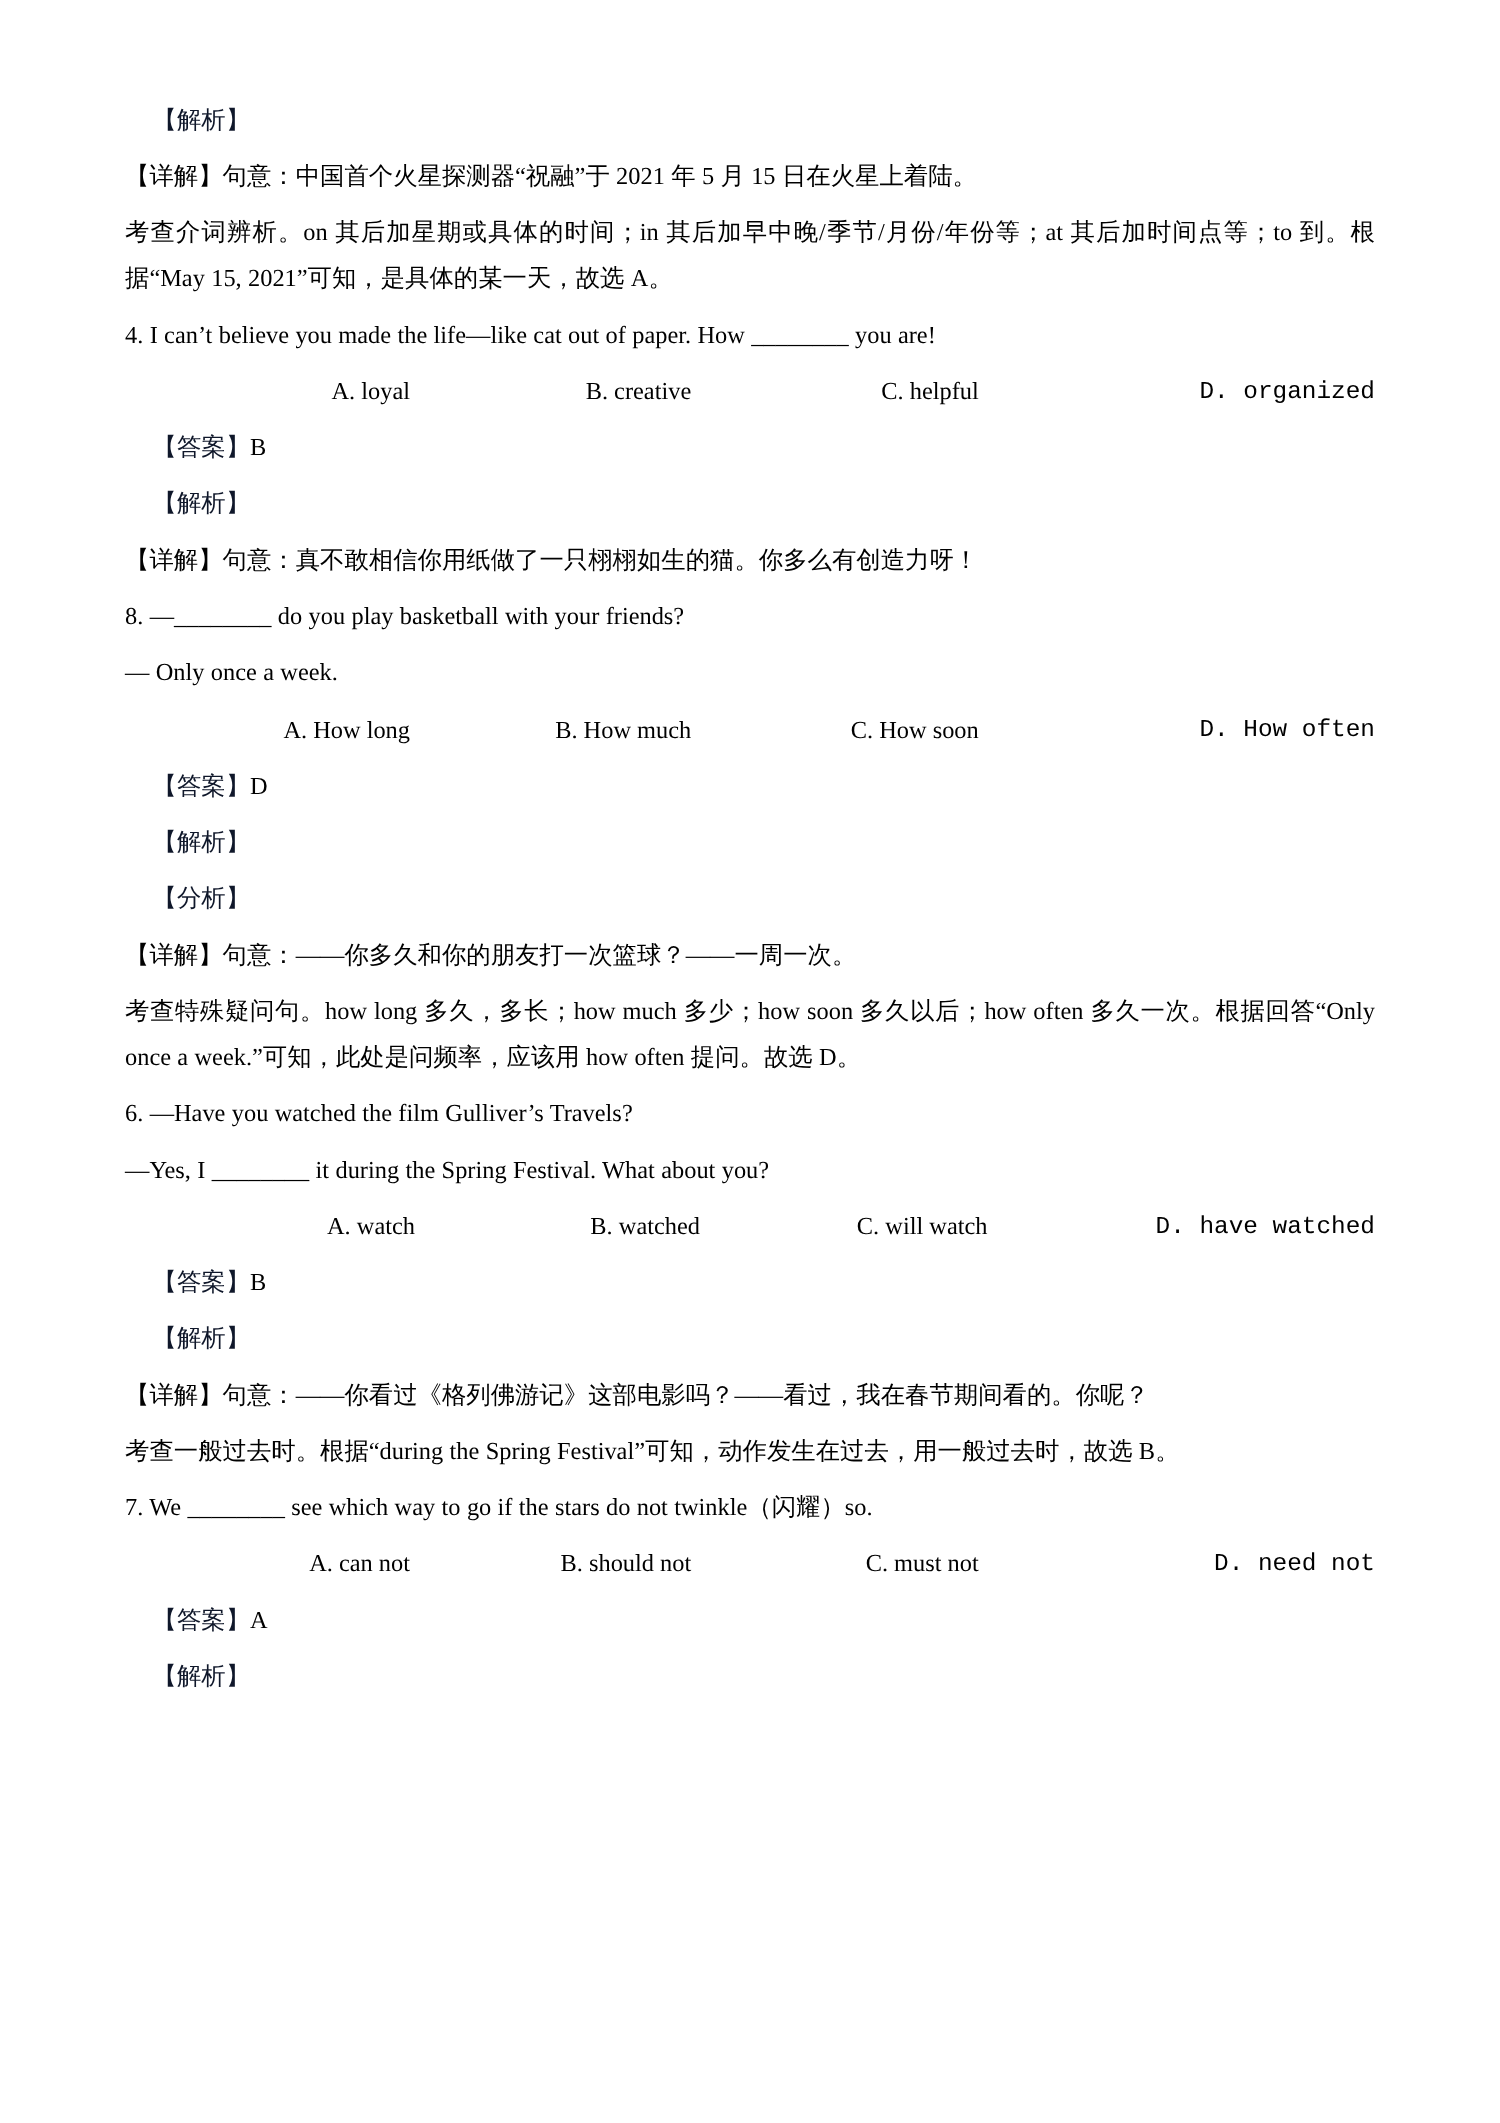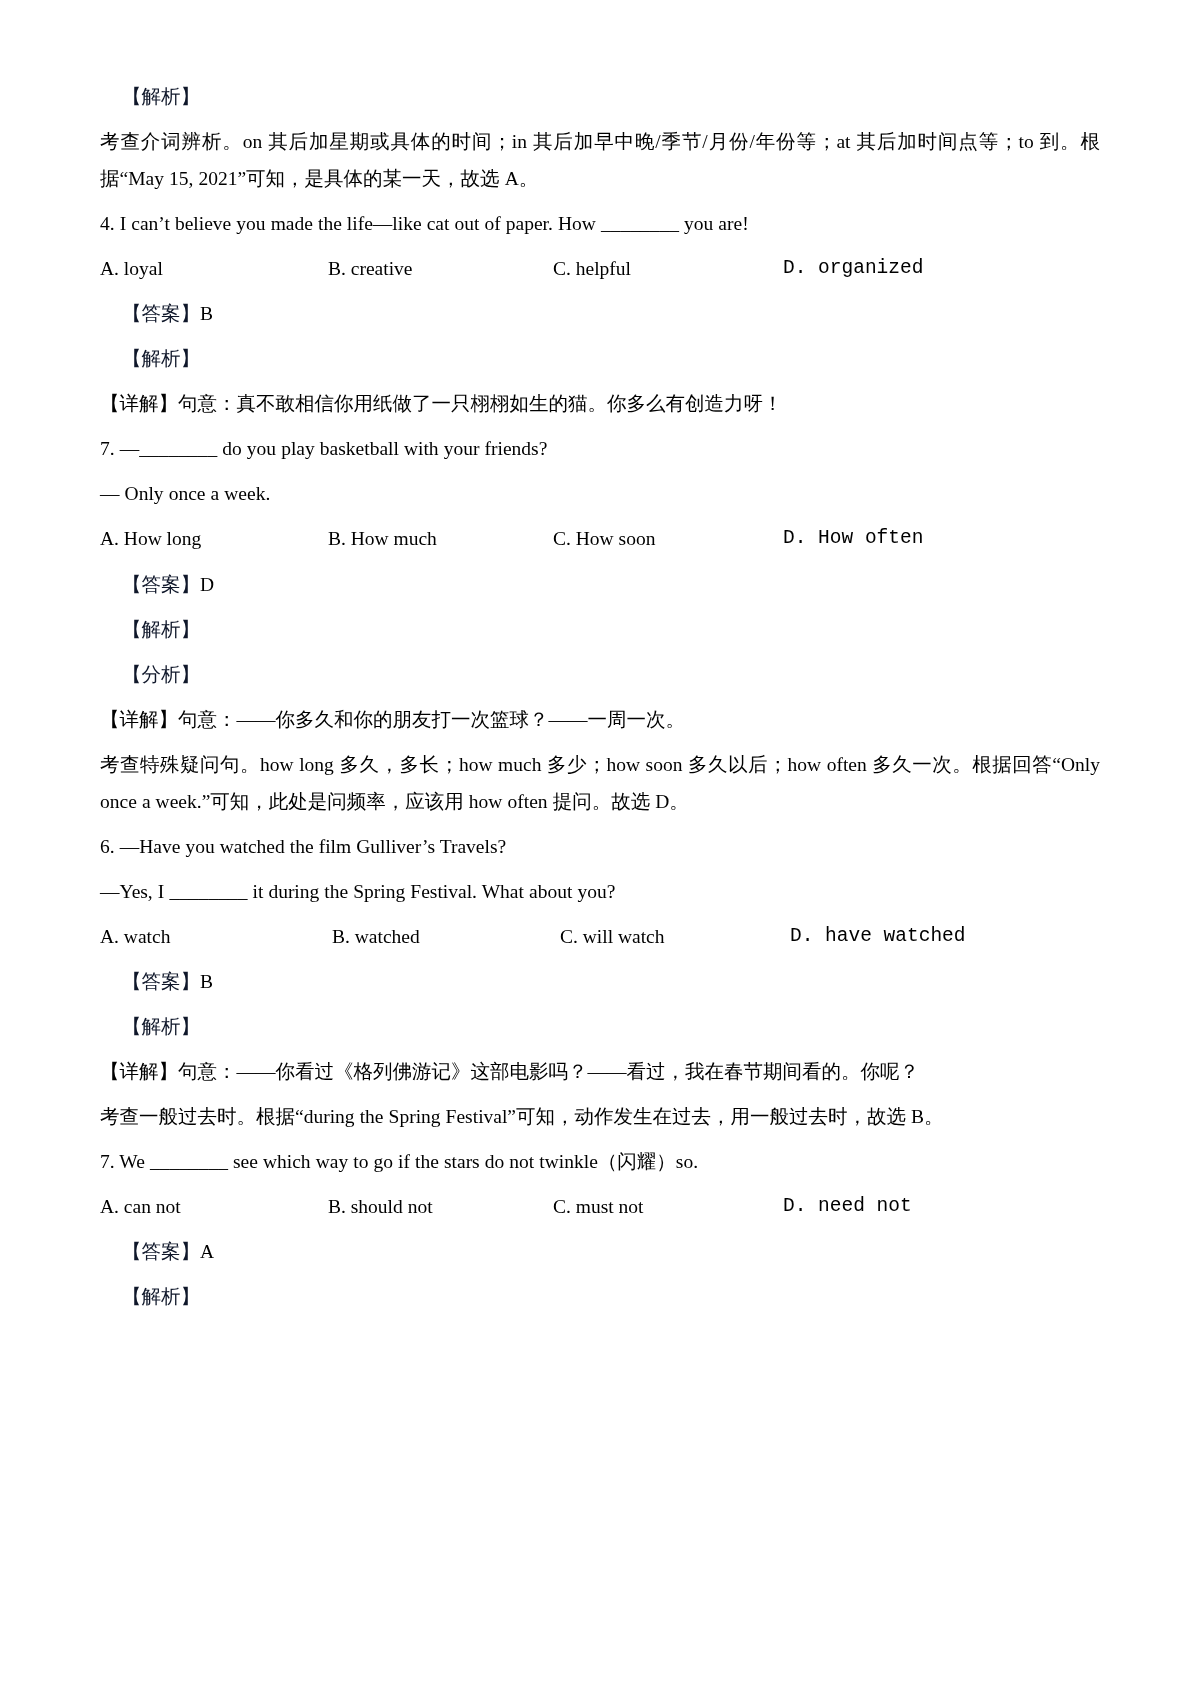--- a/index.html
+++ b/index.html
@@ -67,6 +67,7 @@
 
   <div class="line tag indent">【解析】</div>
 
+  <div class="line justify">【详解】句意：中国首个火星探测器“祝融”于 2021 年 5 月 15 日在火星上着陆。</div>
 
   <div class="line justify">考查介词辨析。on 其后加星期或具体的时间；in 其后加早中晚/季节/月份/年份等；at 其后加时间点等；to 到。根据“May 15, 2021”可知，是具体的某一天，故选 A。</div>
 

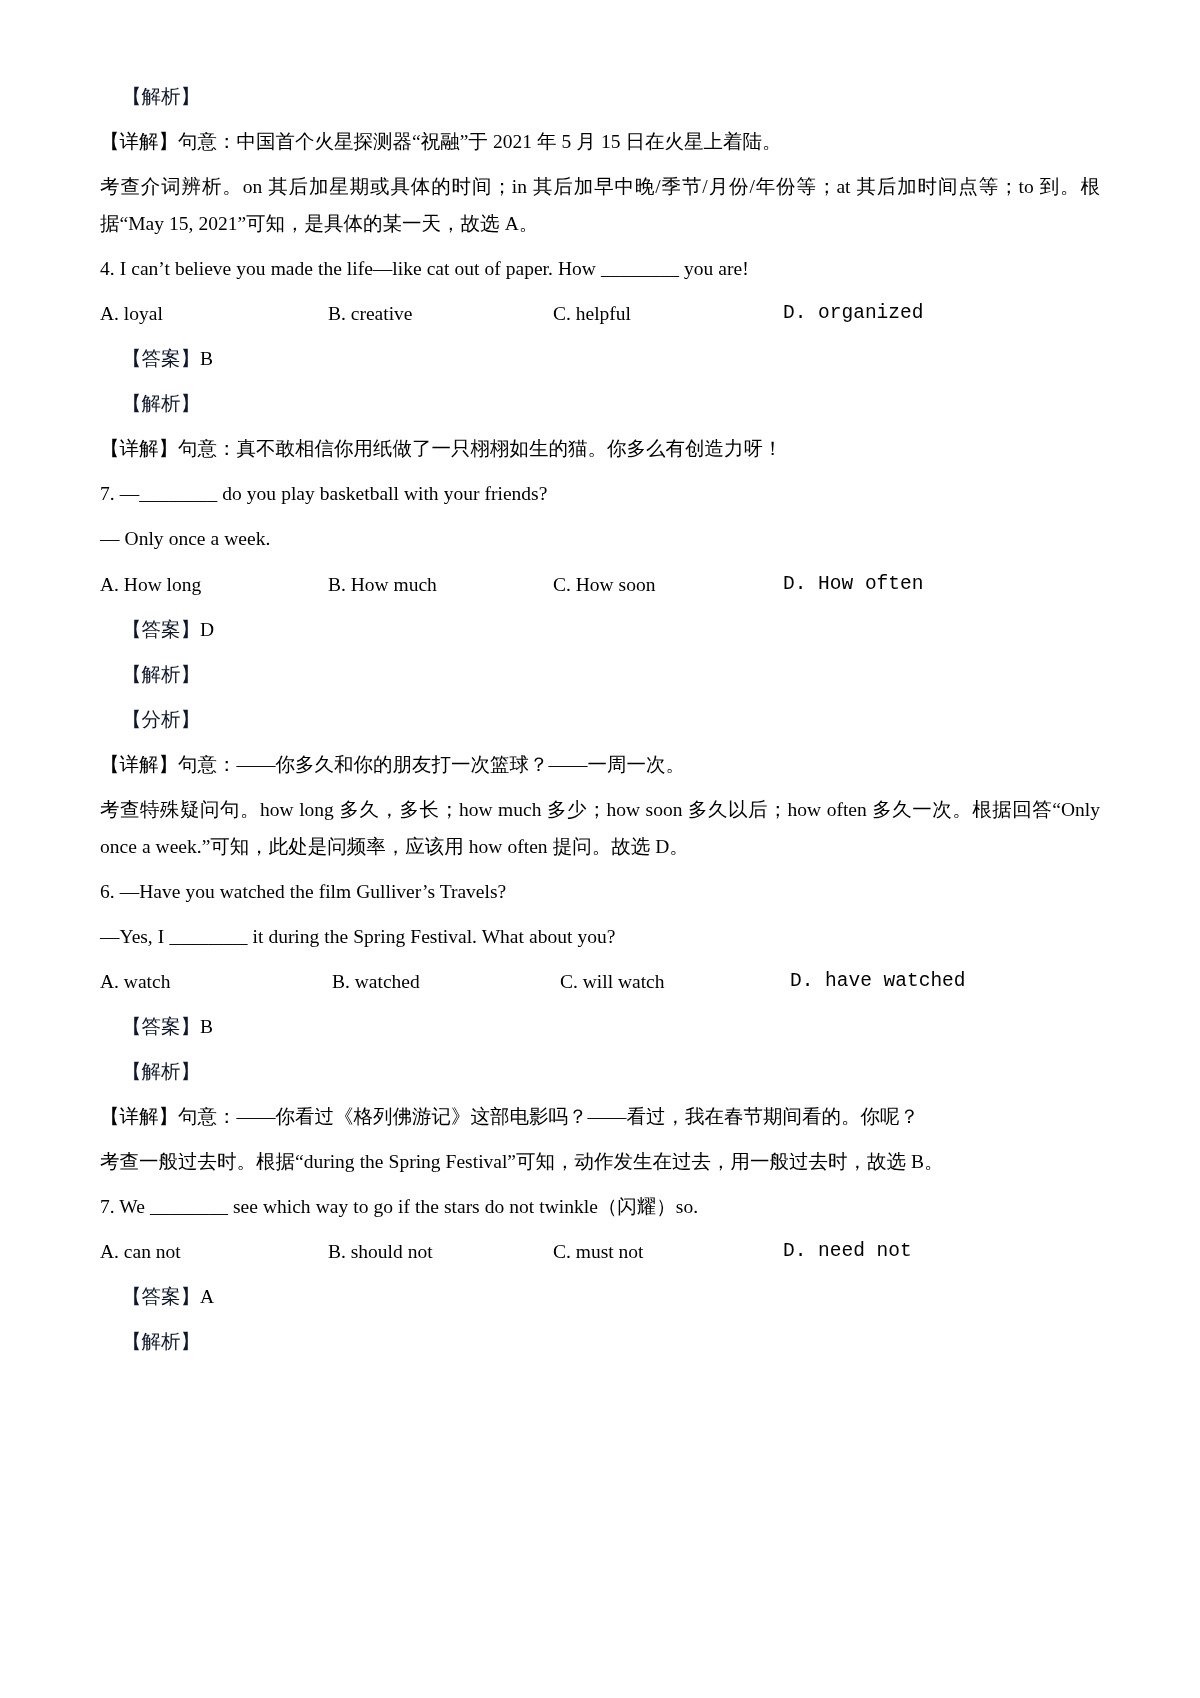--- a/index.html
+++ b/index.html
@@ -46,6 +46,7 @@
     font-size: 19.5px;
     line-height: 1.9;
     margin: 0 0 8px 0;
+    text-align: right;
   }
   .options > span {
     display: inline-block;

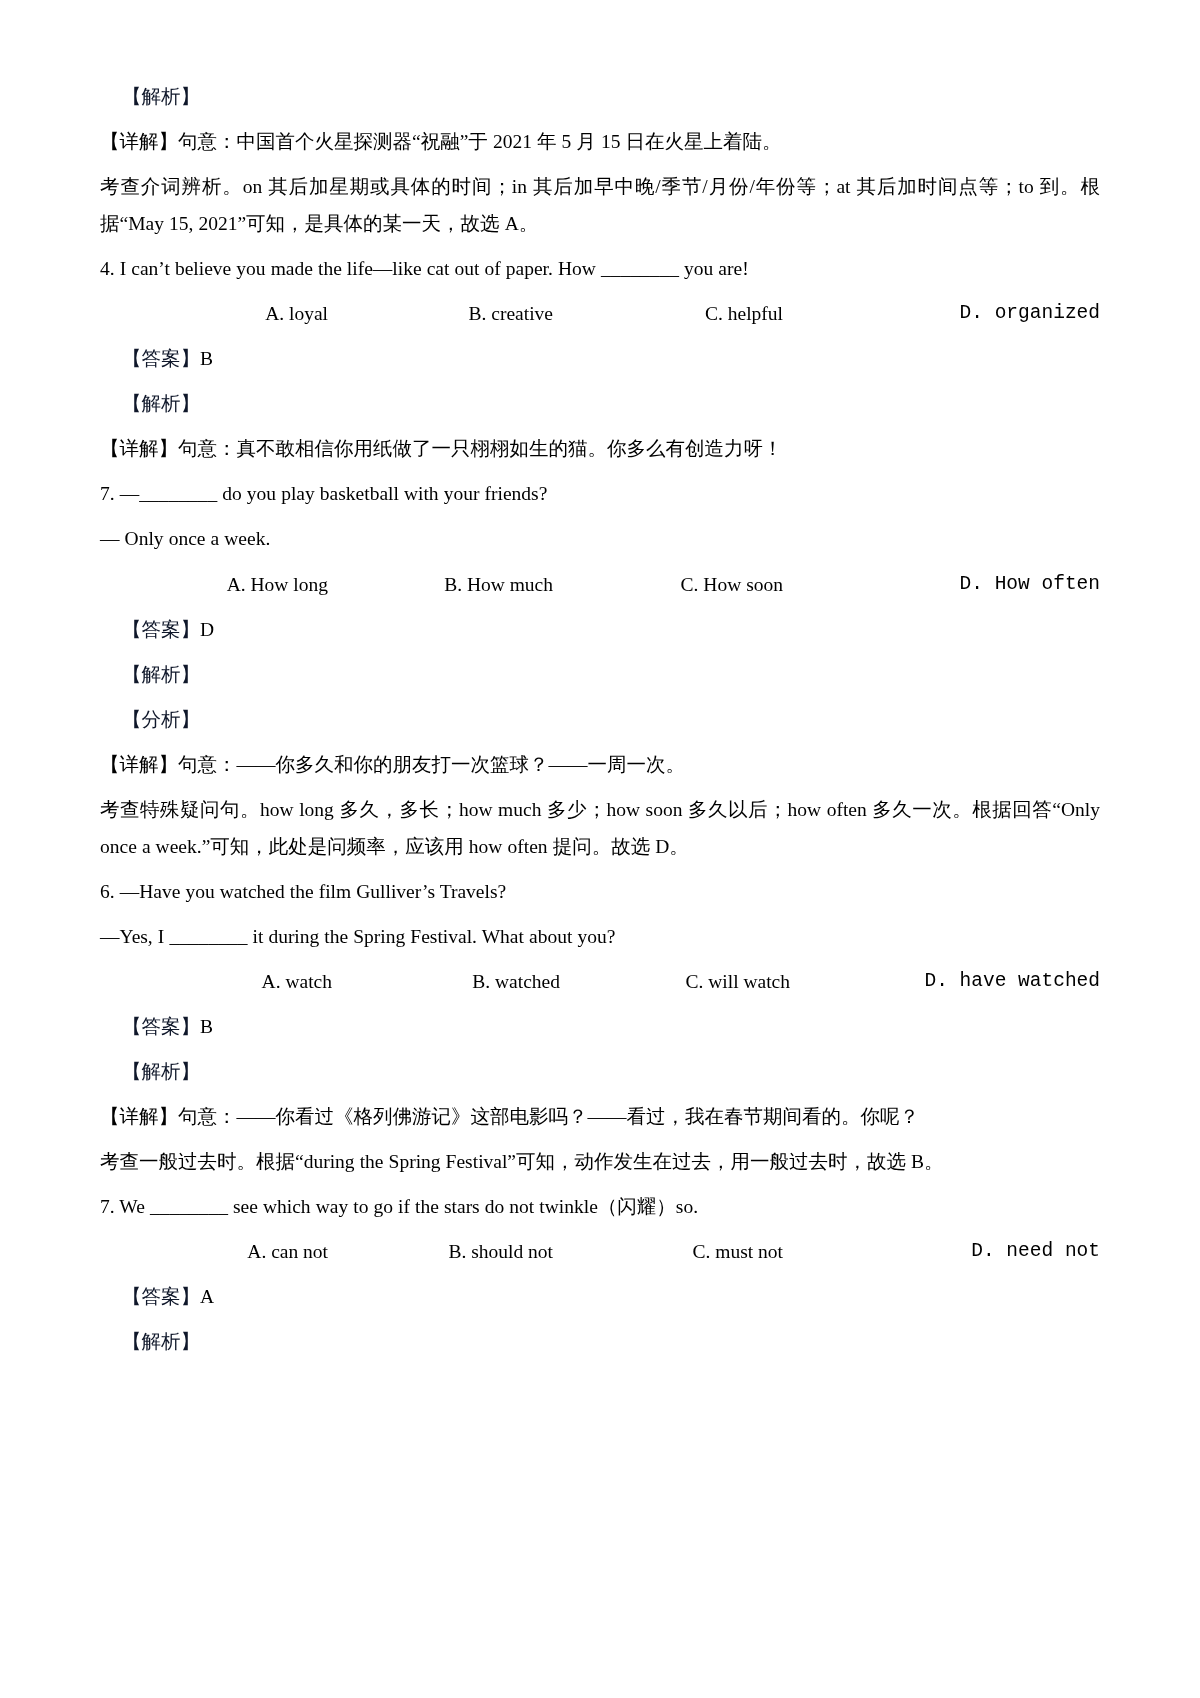--- a/index.html
+++ b/index.html
@@ -90,7 +90,7 @@
   <div class="line justify">【详解】句意：真不敢相信你用纸做了一只栩栩如生的猫。你多么有创造力呀！</div>
 
 
-  <div class="line">7. —________ do you play basketball with your friends?</div>
+  <div class="line">8. —________ do you play basketball with your friends?</div>
 
   <div class="line">— Only once a week.</div>
 

